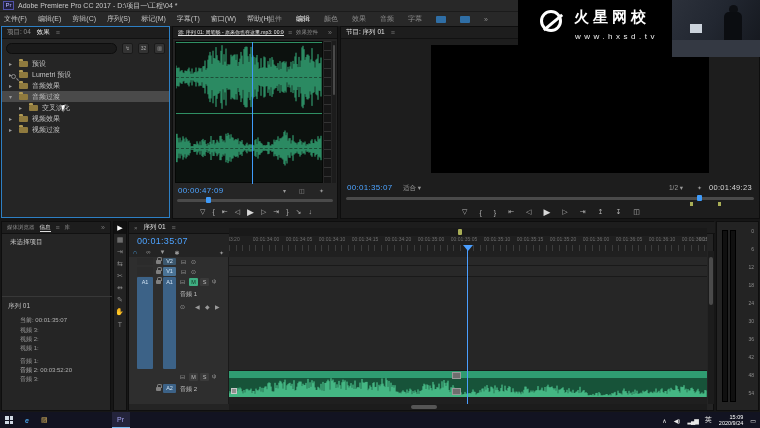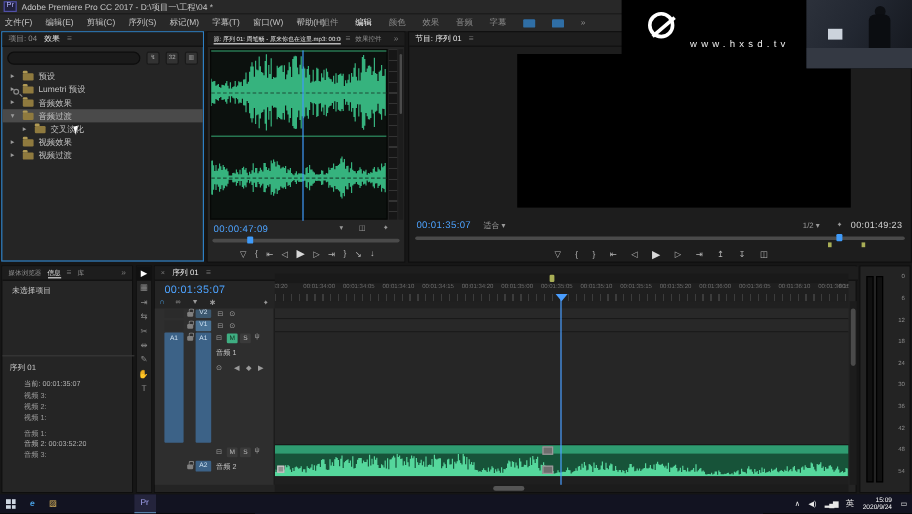--- a/index.html
+++ b/index.html
@@ -401,6 +401,7 @@
 
   <div class="overlay">
     <span class="logocirc"></span>
+    <span class="brand nw">火星网校</span>
     <span class="burl nw">www.hxsd.tv</span>
     <div class="webcam">
       <div class="wc-screen"></div>

